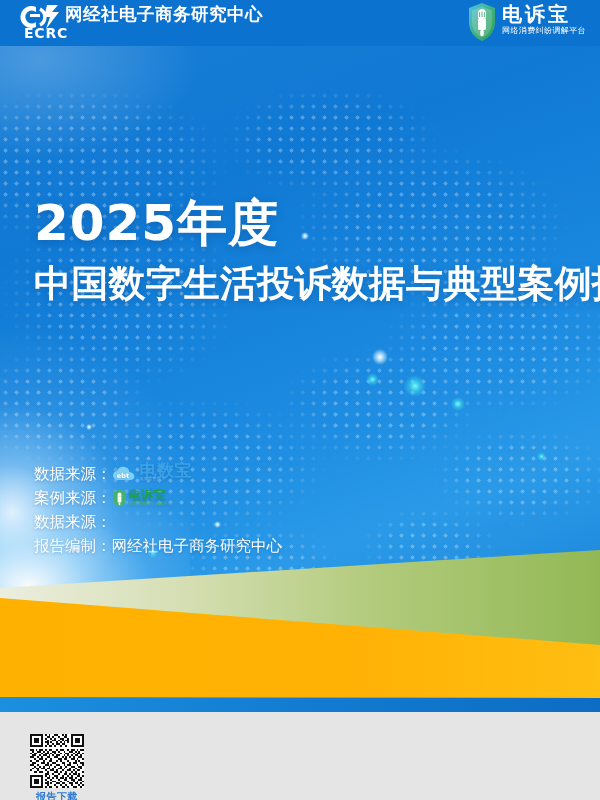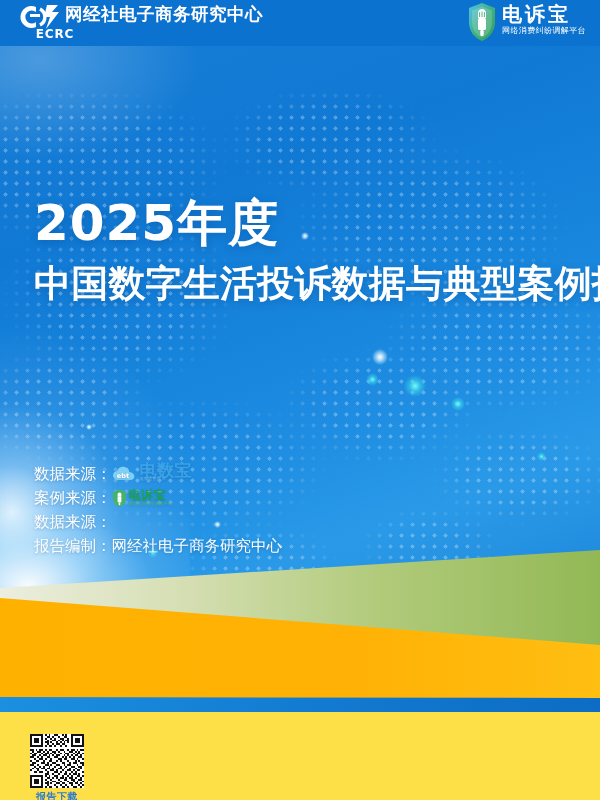--- a/index.html
+++ b/index.html
@@ -110,11 +110,10 @@
   }
   .ecrc-text {
     position: absolute;
-    left: 16px; bottom: 0;
+    left: 8px; bottom: 0;
     width: 46px;
-    text-align: center;
-    color: #ffffff;
-    font-size: 12px;
+    color: #ffffff;
+    font-size: 14px;
     font-weight: bold;
     letter-spacing: 0.8px;
   }

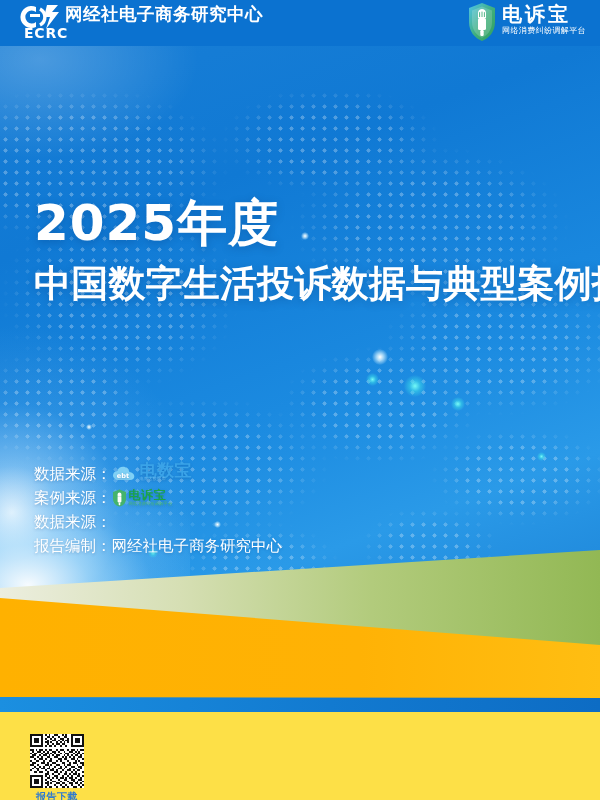--- a/index.html
+++ b/index.html
@@ -263,7 +263,7 @@
     position: absolute;
     left: 0; top: 712px;
     width: 600px; height: 88px;
-    background: #fde047;
+    background: #e5e5e5;
     z-index: 5;
   }
   .qr-wrap {

